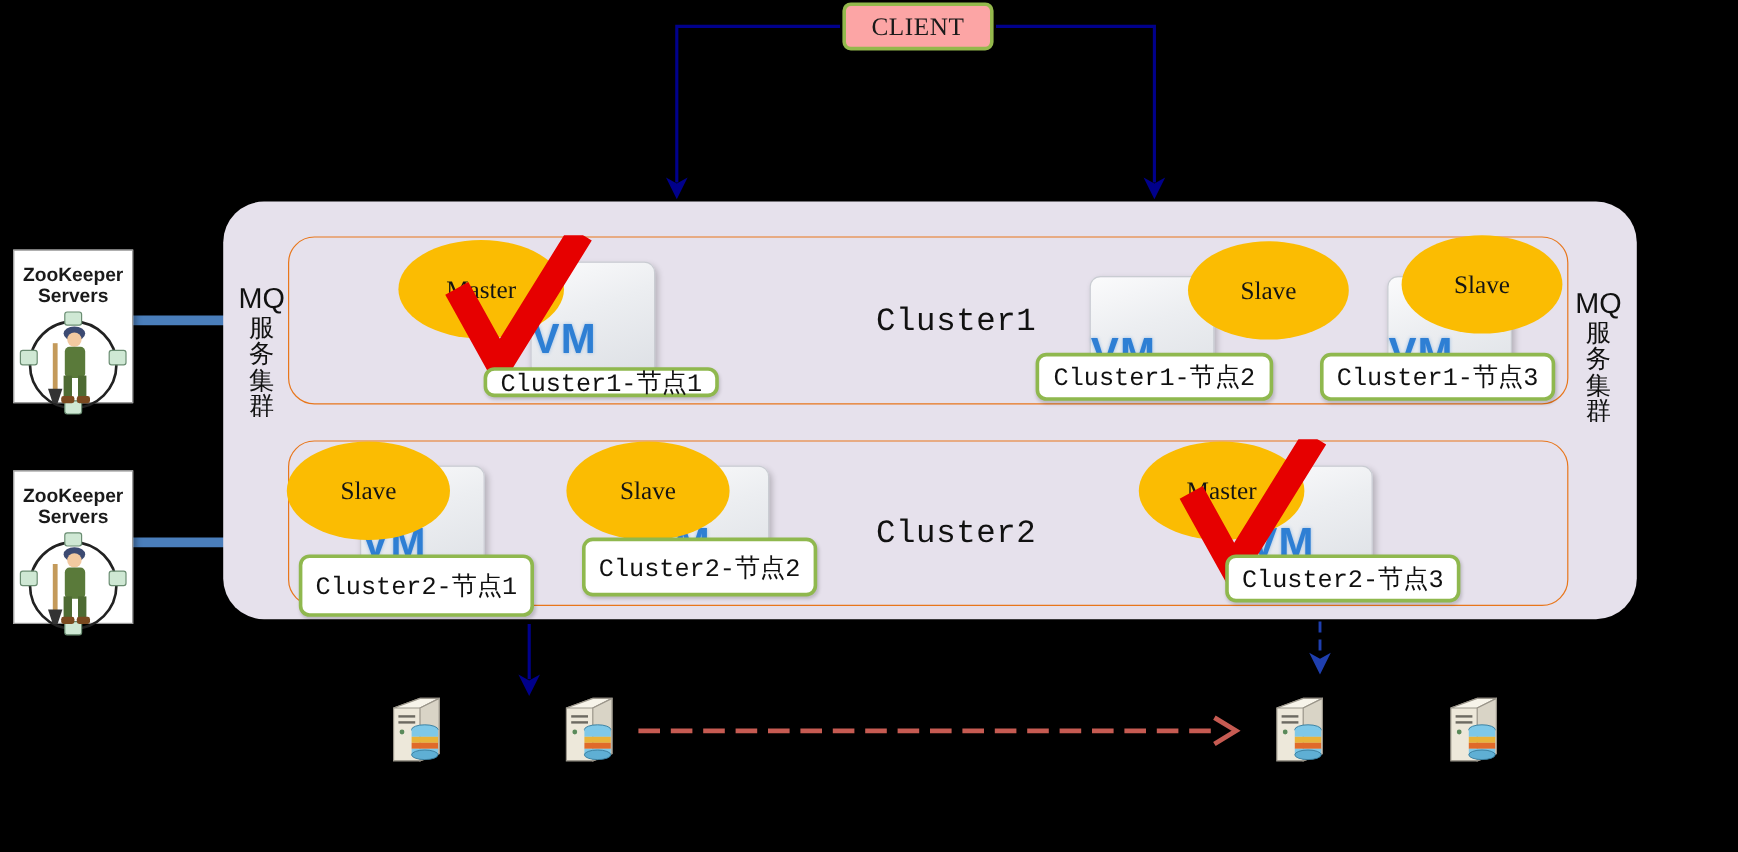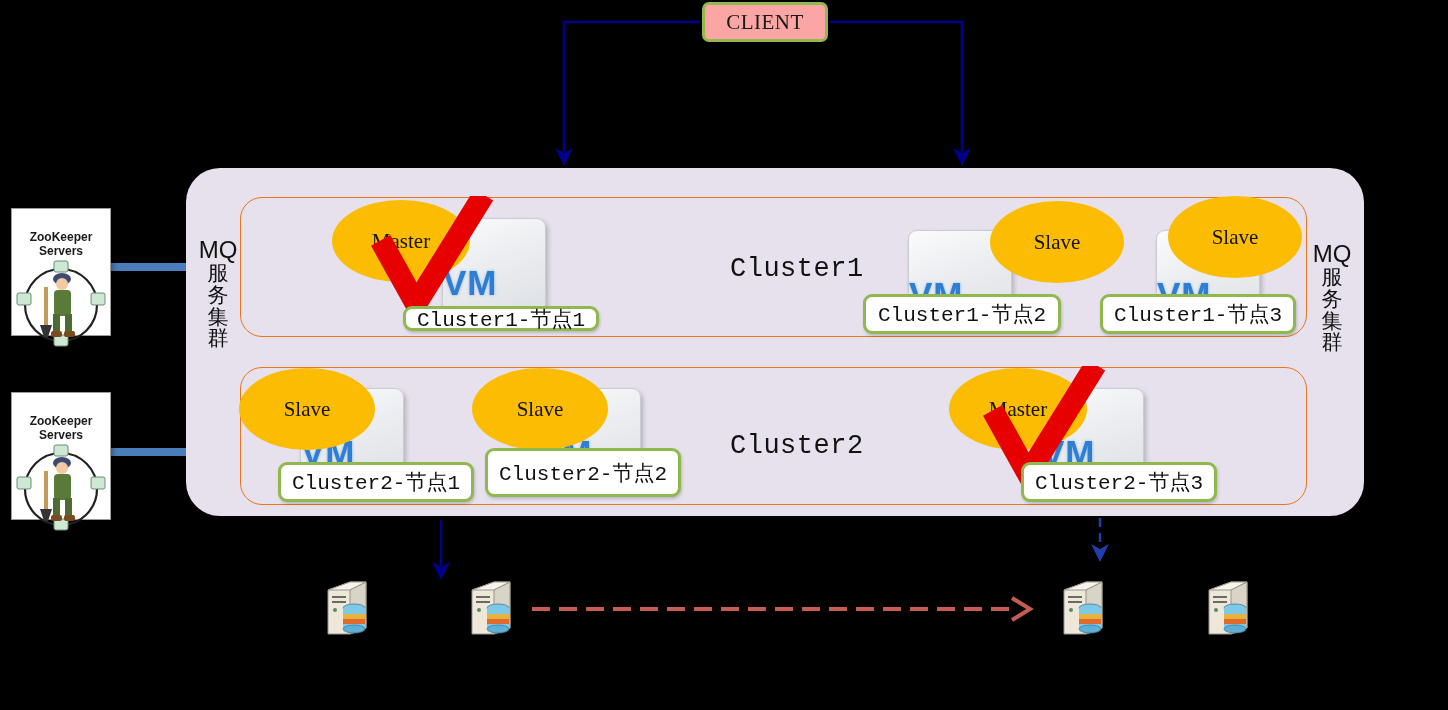--- a/index.html
+++ b/index.html
@@ -56,7 +56,7 @@
     border:1px solid #9b9b9b;box-shadow:2px 2px 5px rgba(0,0,0,.35);
     box-sizing:border-box;}
   .zk-title{text-align:center;font-family:"Liberation Sans",sans-serif;
-    font-weight:bold;font-size:12px;color:#1a1a1a;line-height:1.15;padding-top:22px;}
+    font-weight:bold;font-size:16px;color:#1a1a1a;line-height:1.15;padding-top:12px;}
 
   
   .server{position:absolute;width:46px;height:60px;}

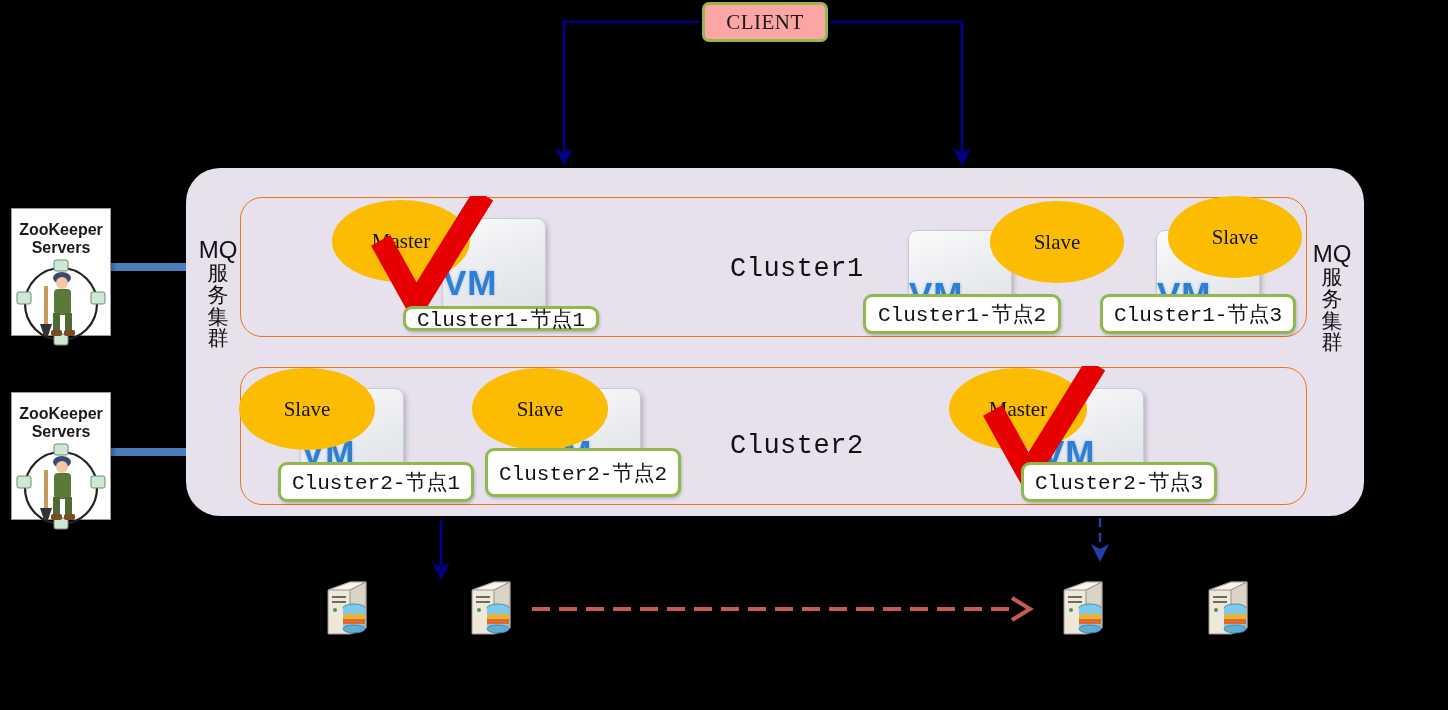--- a/index.html
+++ b/index.html
@@ -217,7 +217,7 @@
 <div class="role-ellipse" style="left:239px;top:368px;width:136px;height:82px;">
   <span>Slave</span>
 </div>
-<div class="node-label" style="left:249px;top:462px;width:196px;height:40px;margin-left:29px;">
+<div class="node-label" style="left:249px;top:462px;width:196px;height:52px;">
   <span>Cluster2-节点1</span>
 </div>
 

